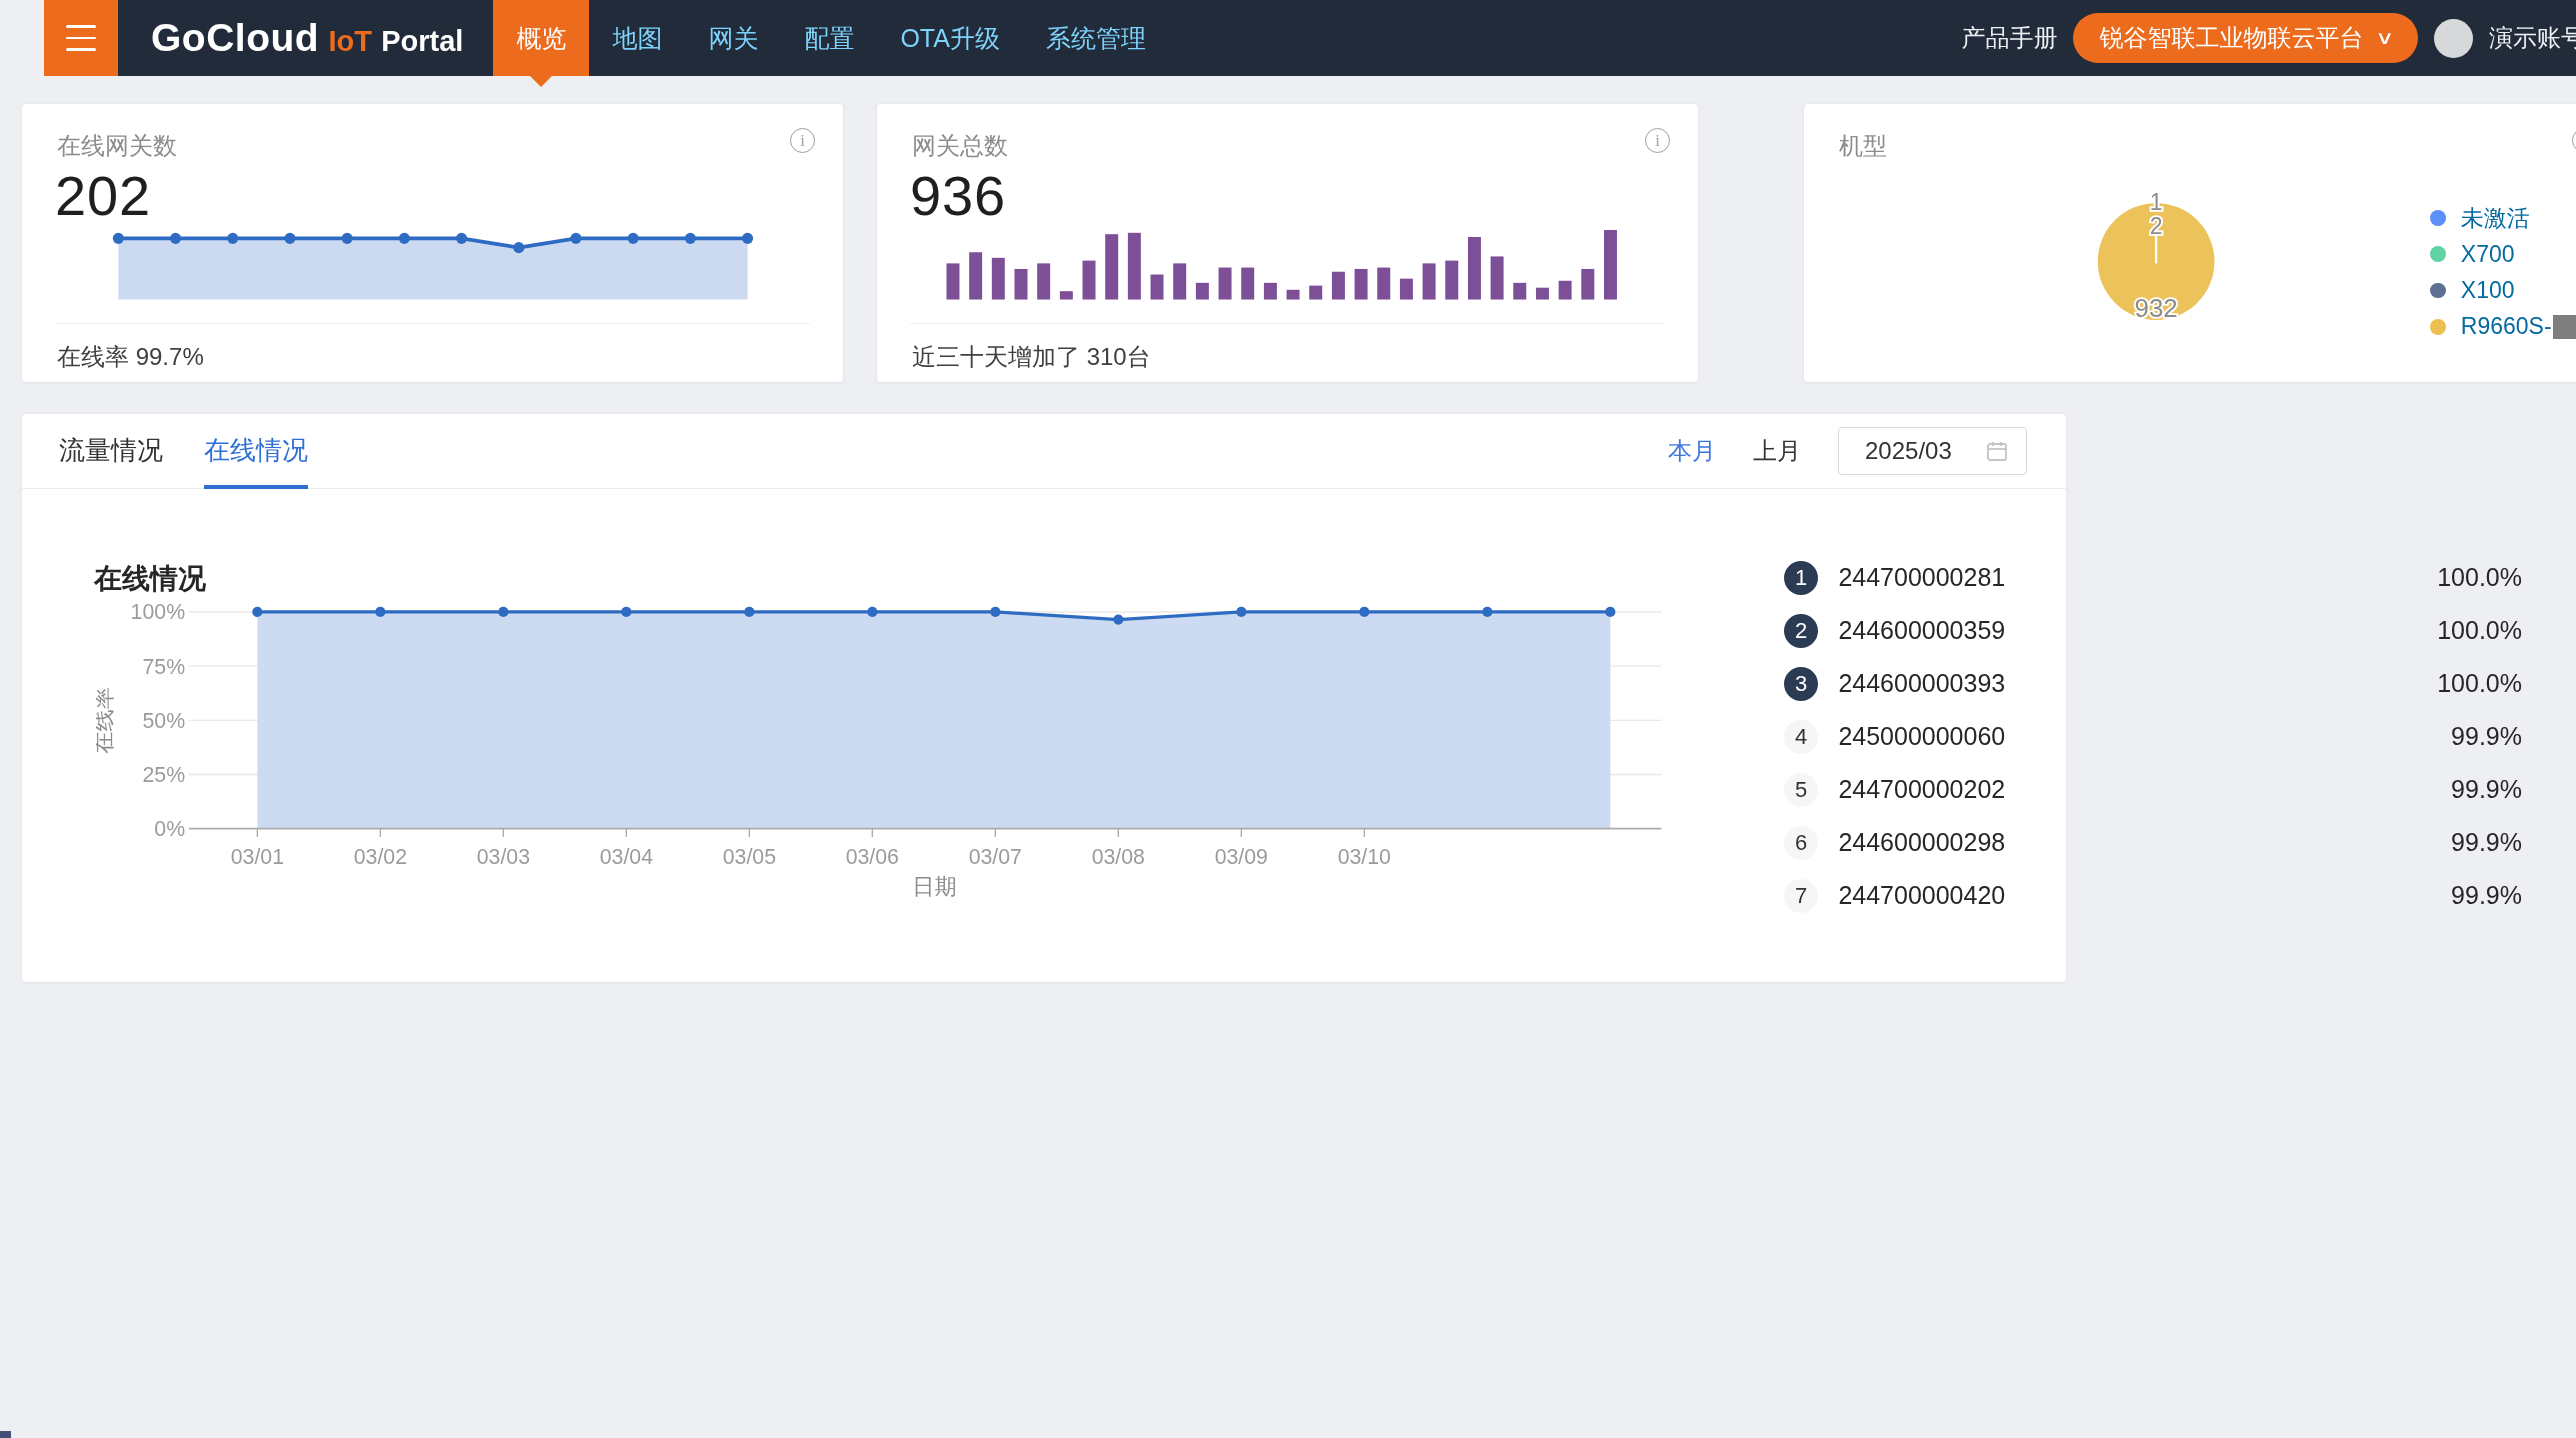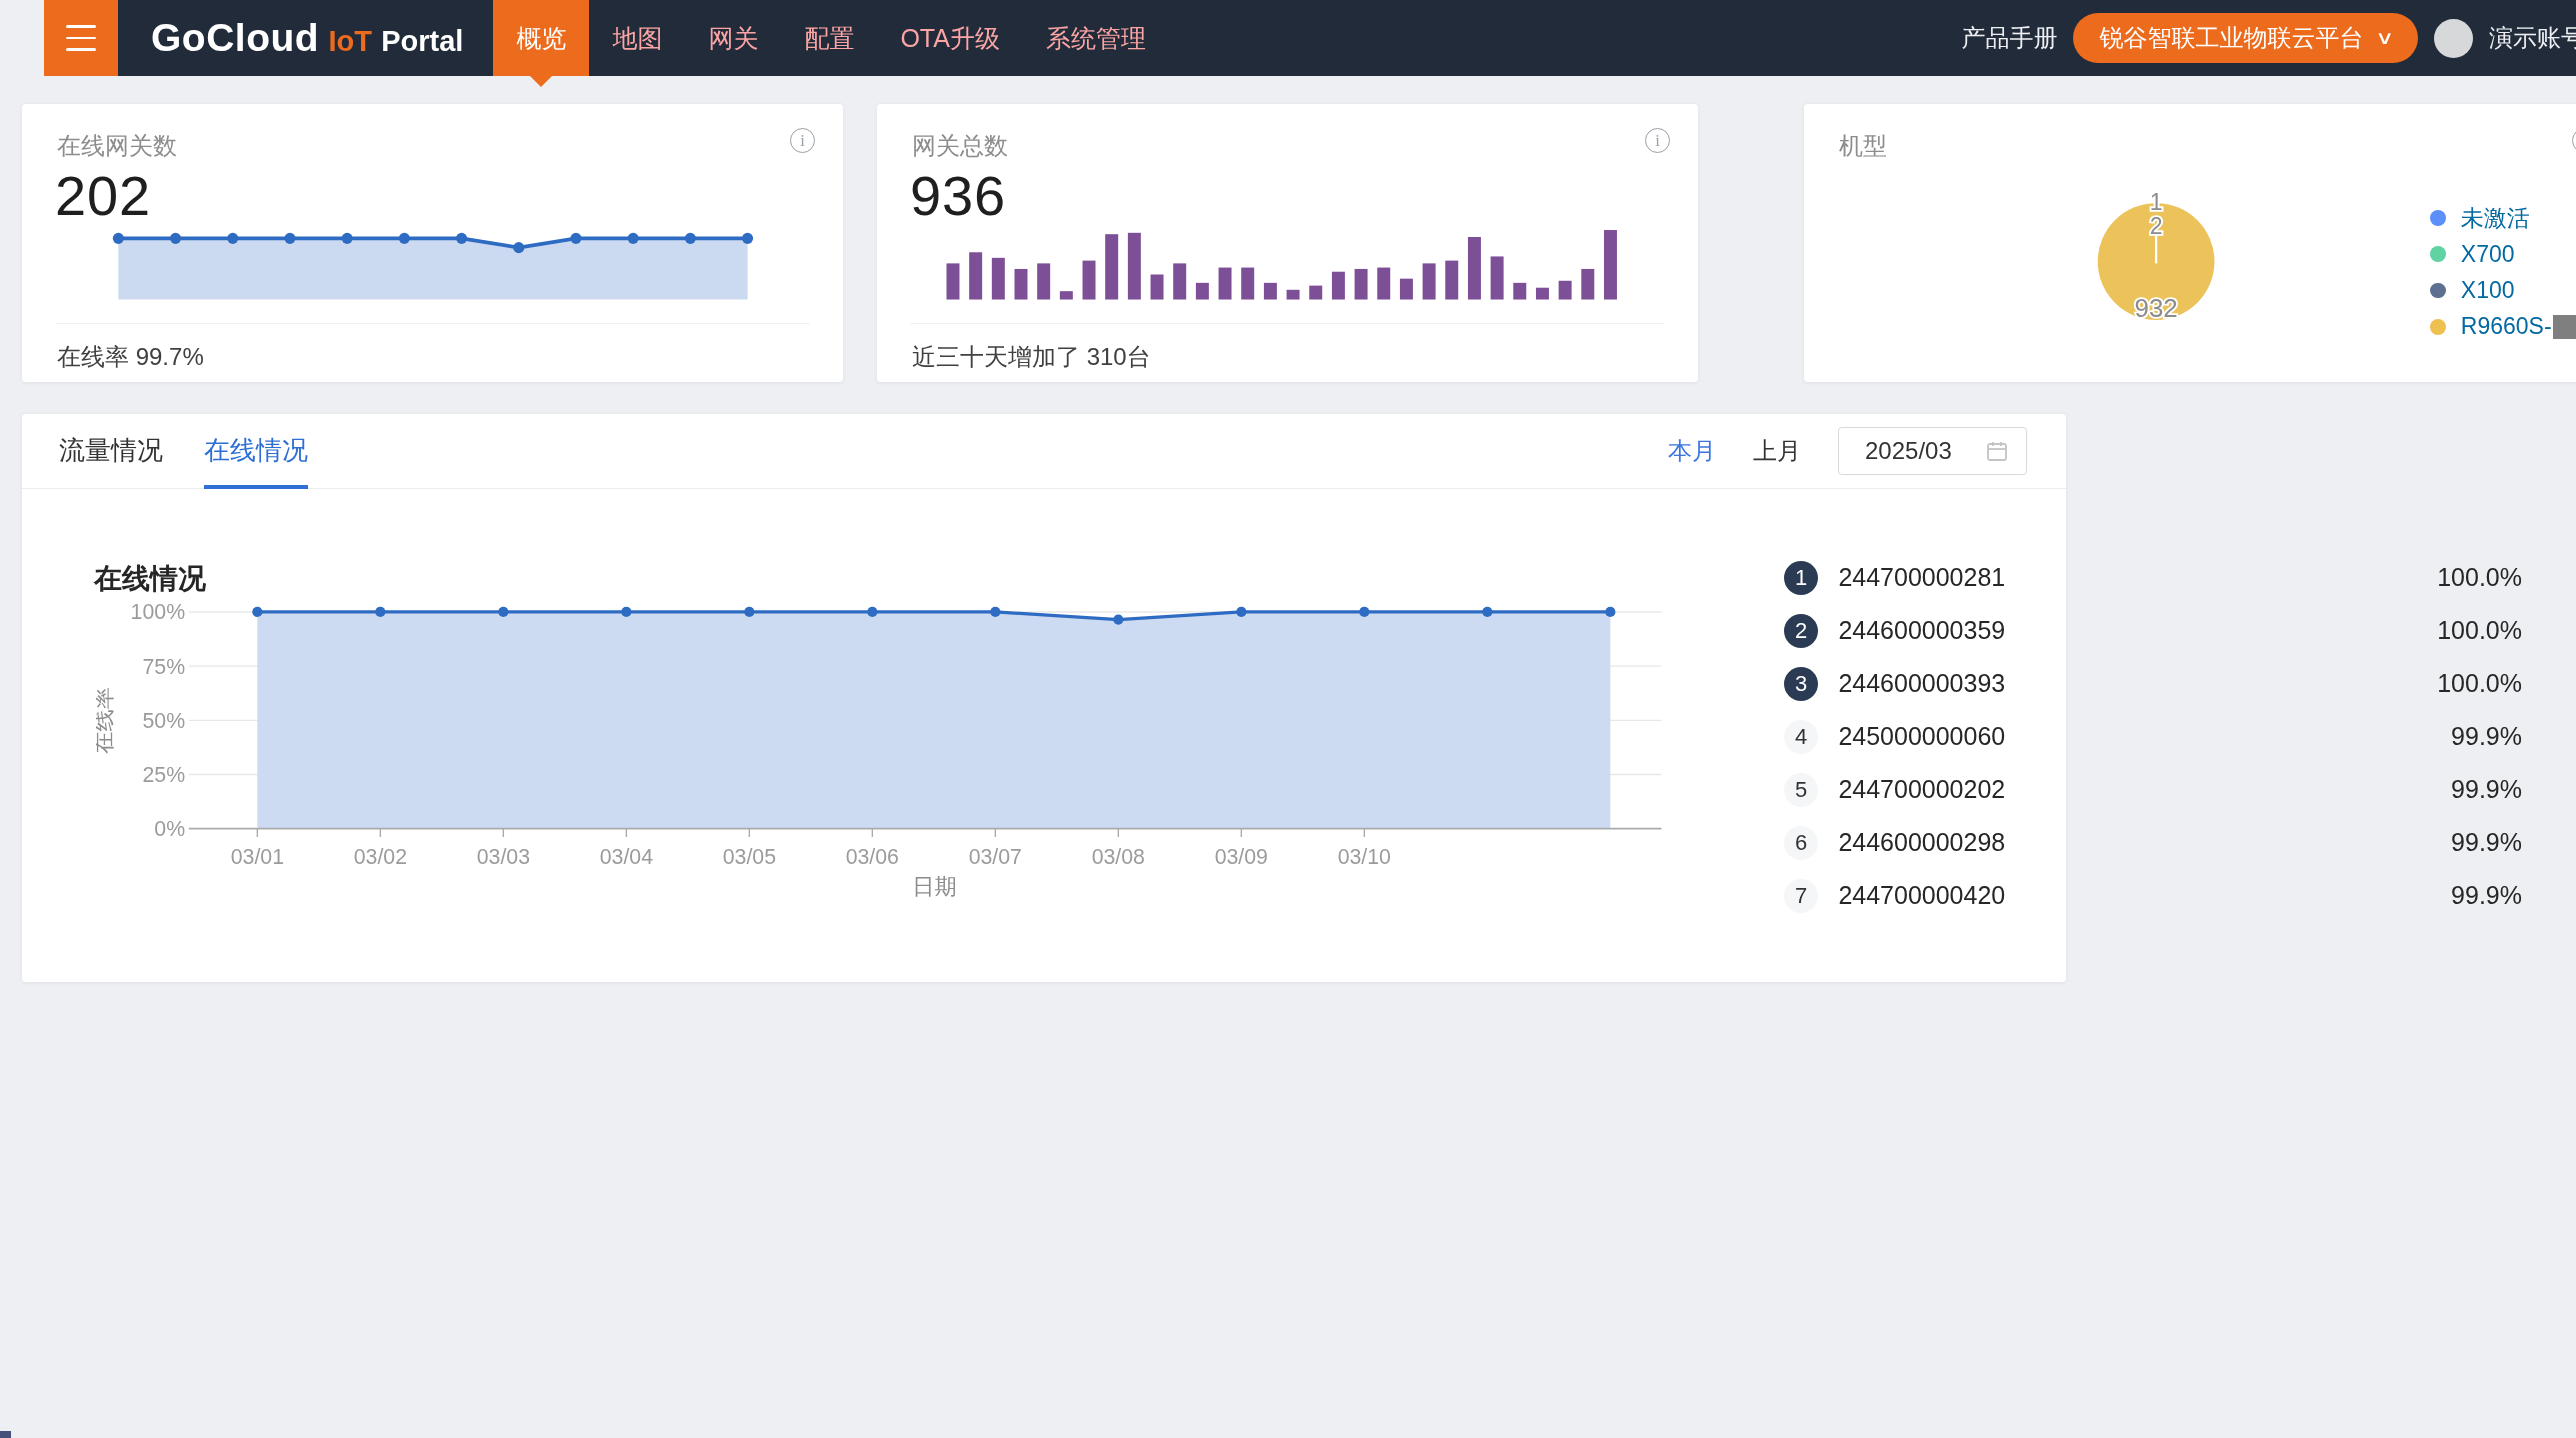--- a/index.html
+++ b/index.html
@@ -16,7 +16,7 @@
   .logo .p2 { color:#ec6b1d; font-size:29px; font-weight:700; }
   .logo .p3 { color:#fff; font-size:29px; font-weight:700; }
   .nav-tabs { display:flex; height:76px; margin-left:30px; }
-  .nav-tab { position:relative; height:76px; line-height:76px; padding:0 23px; font-size:25px; color:#fca5a5; cursor:pointer; white-space:nowrap; }
+  .nav-tab { position:relative; height:76px; line-height:76px; padding:0 23px; font-size:25px; color:#7dd3fc; cursor:pointer; white-space:nowrap; }
   .nav-tab.active { background:#ec6b1d; color:#fff; }
   .nav-tab.active::after { content:""; position:absolute; left:50%; bottom:-11px; transform:translateX(-50%);
       border:12px solid transparent; border-top:12px solid #ec6b1d; border-bottom:0; }

